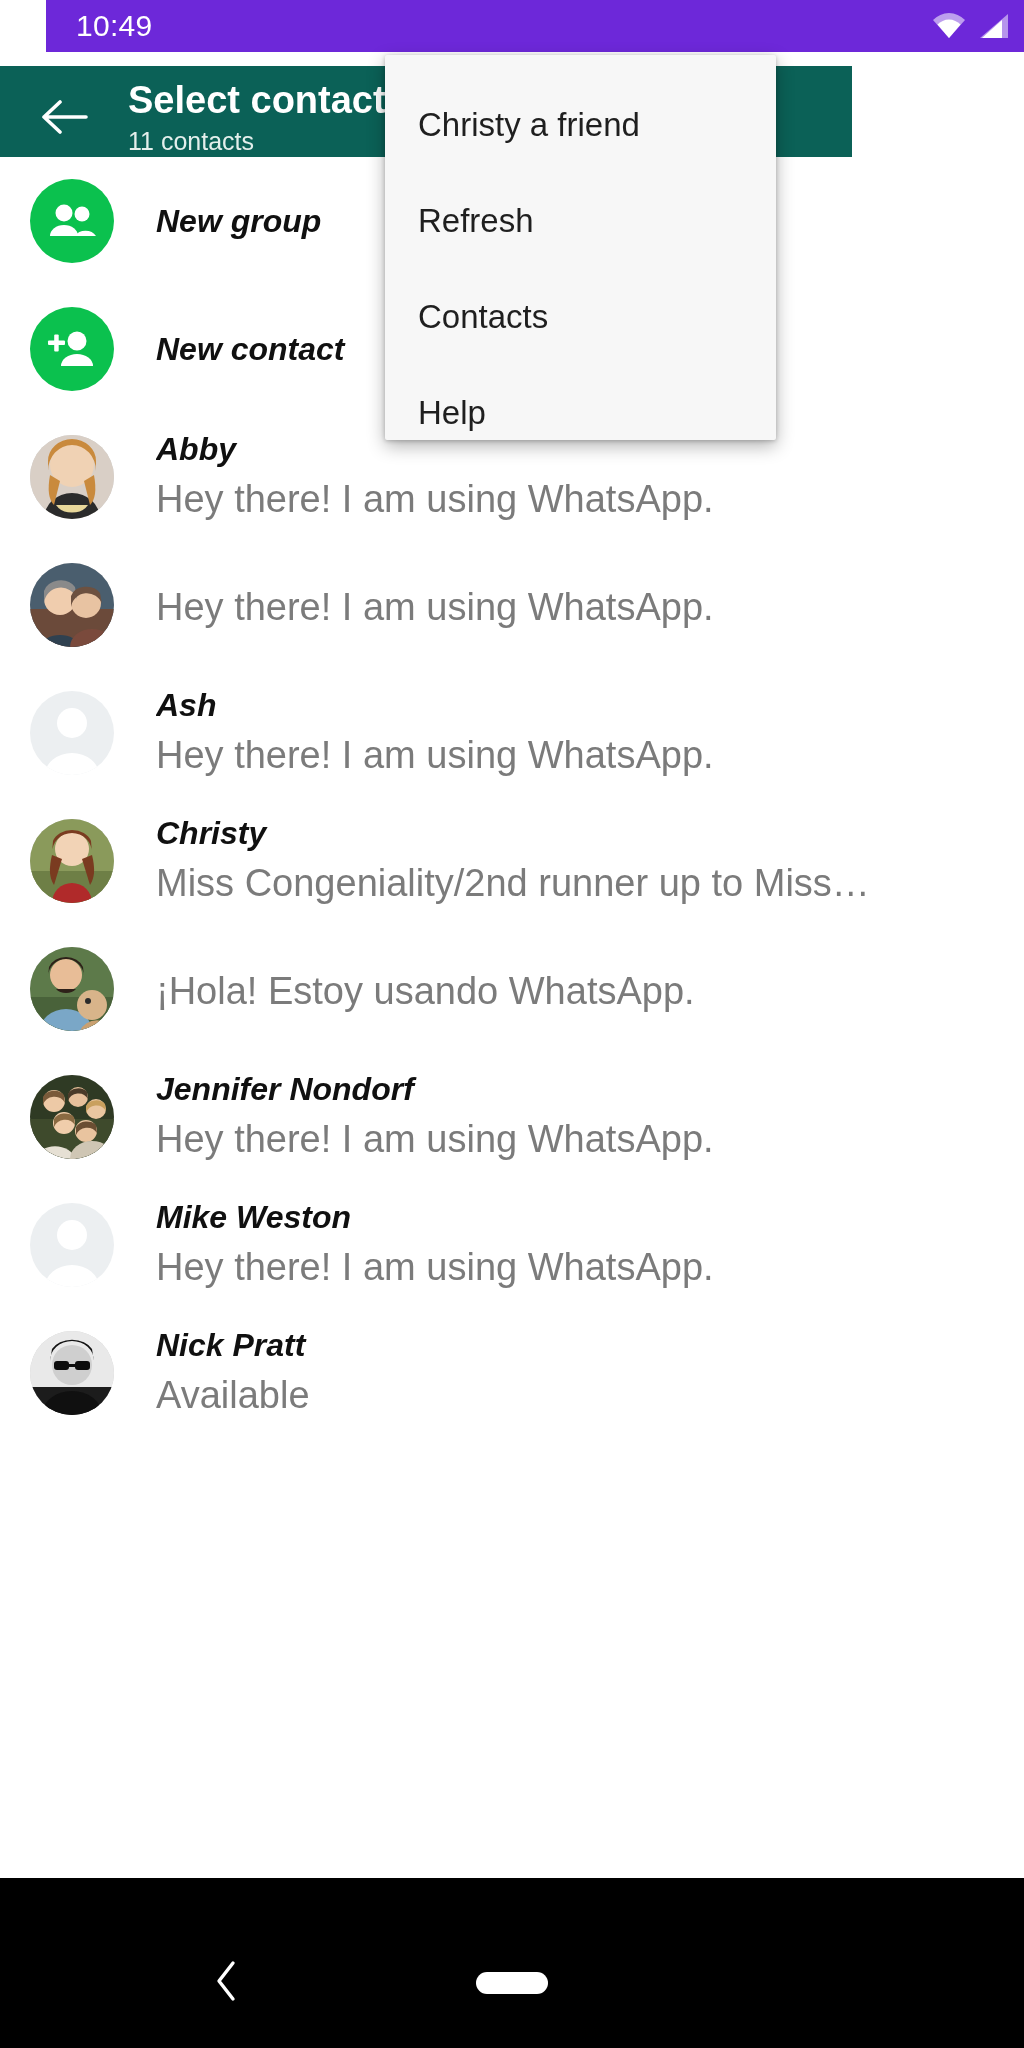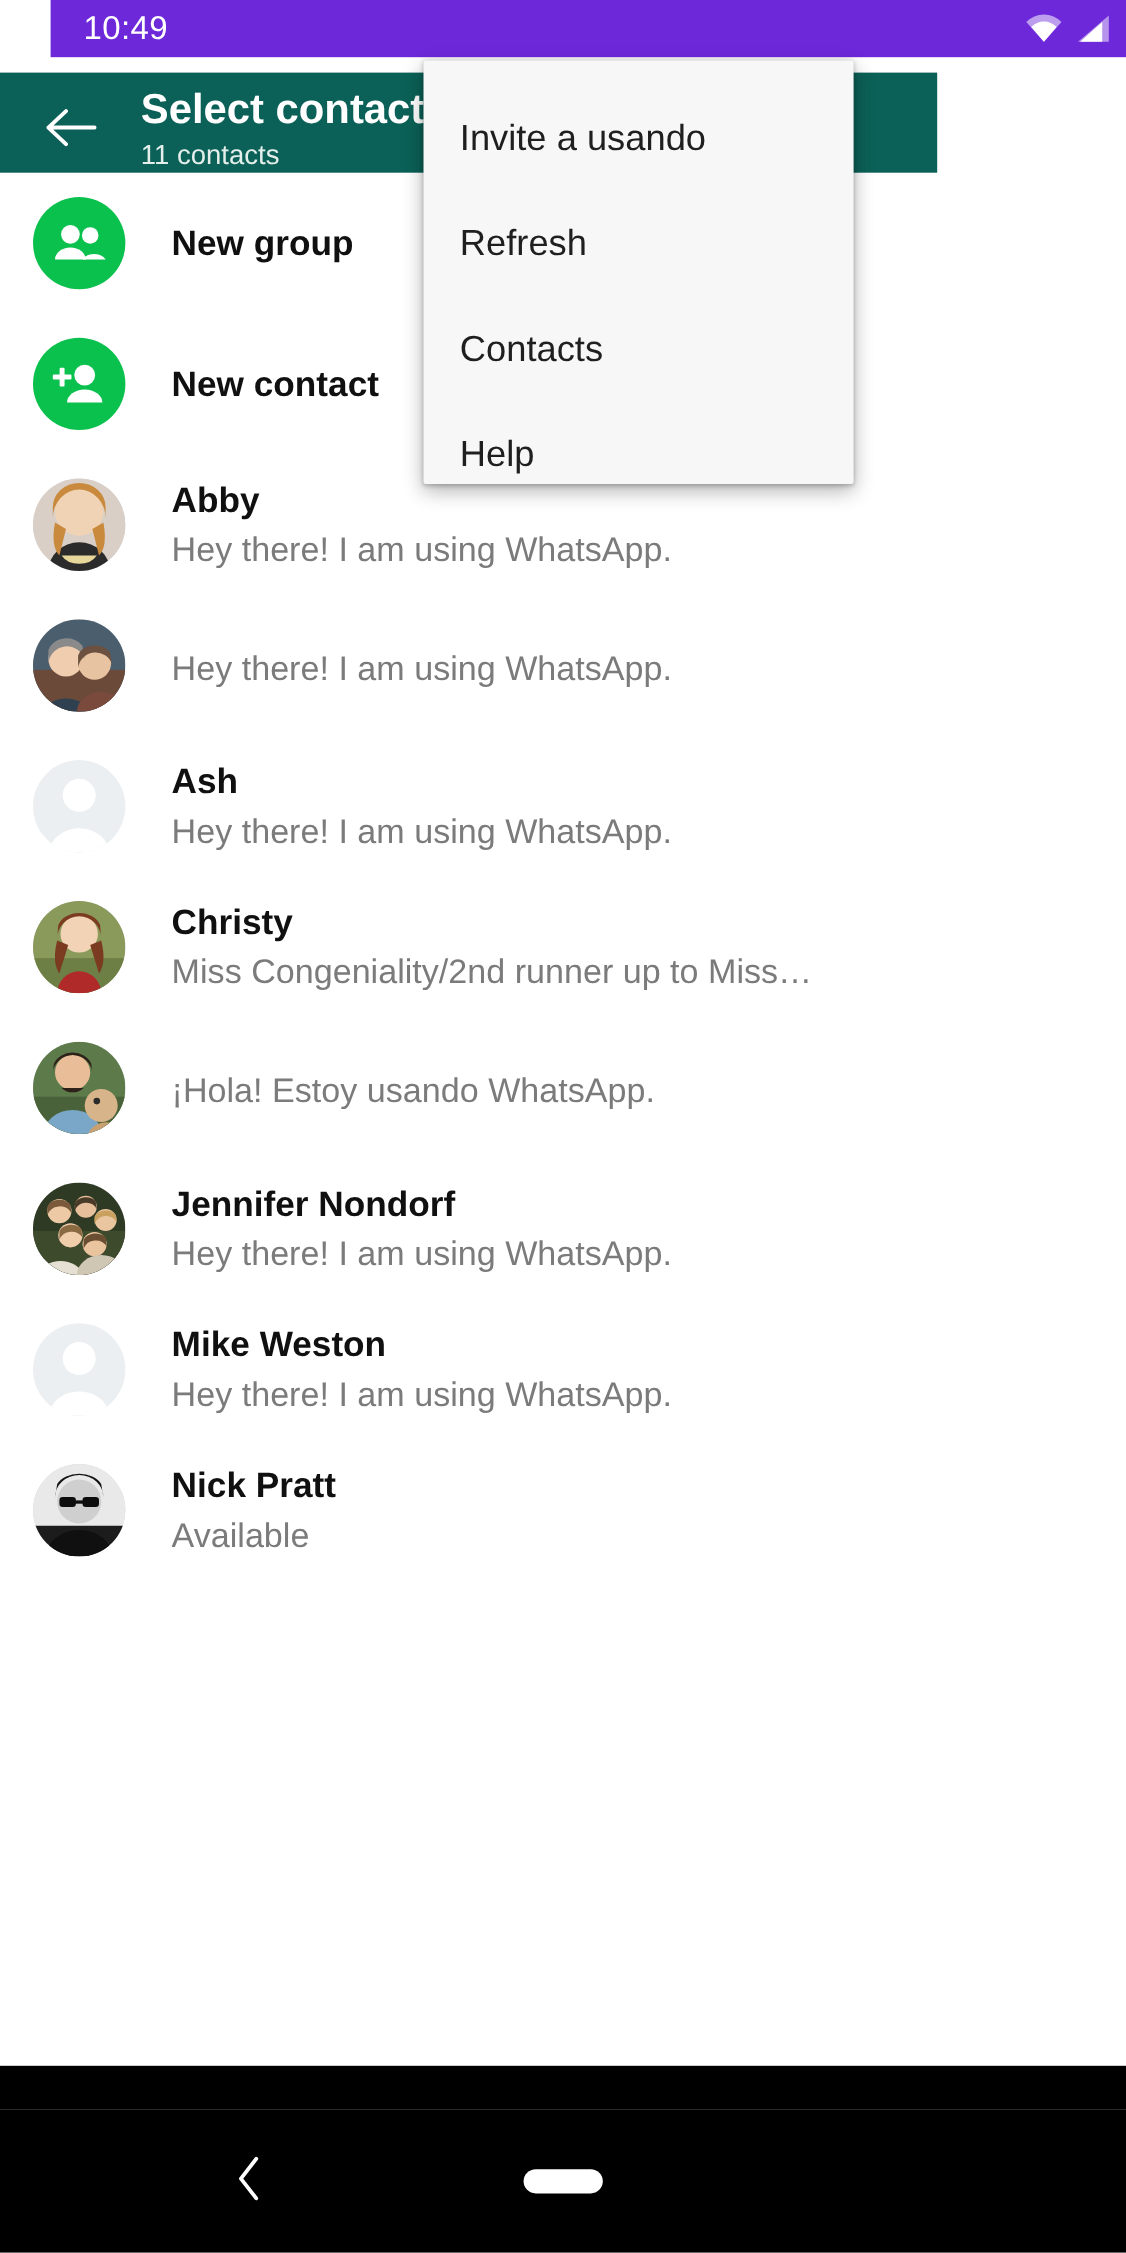--- a/index.html
+++ b/index.html
@@ -318,7 +318,7 @@
 
   <div class="menu">
     <div class="menu-item">
-      <span>Invite a usando</span>
+      <span>Christy a friend</span>
     </div>
     <div class="menu-item">
       <span>Refresh</span>

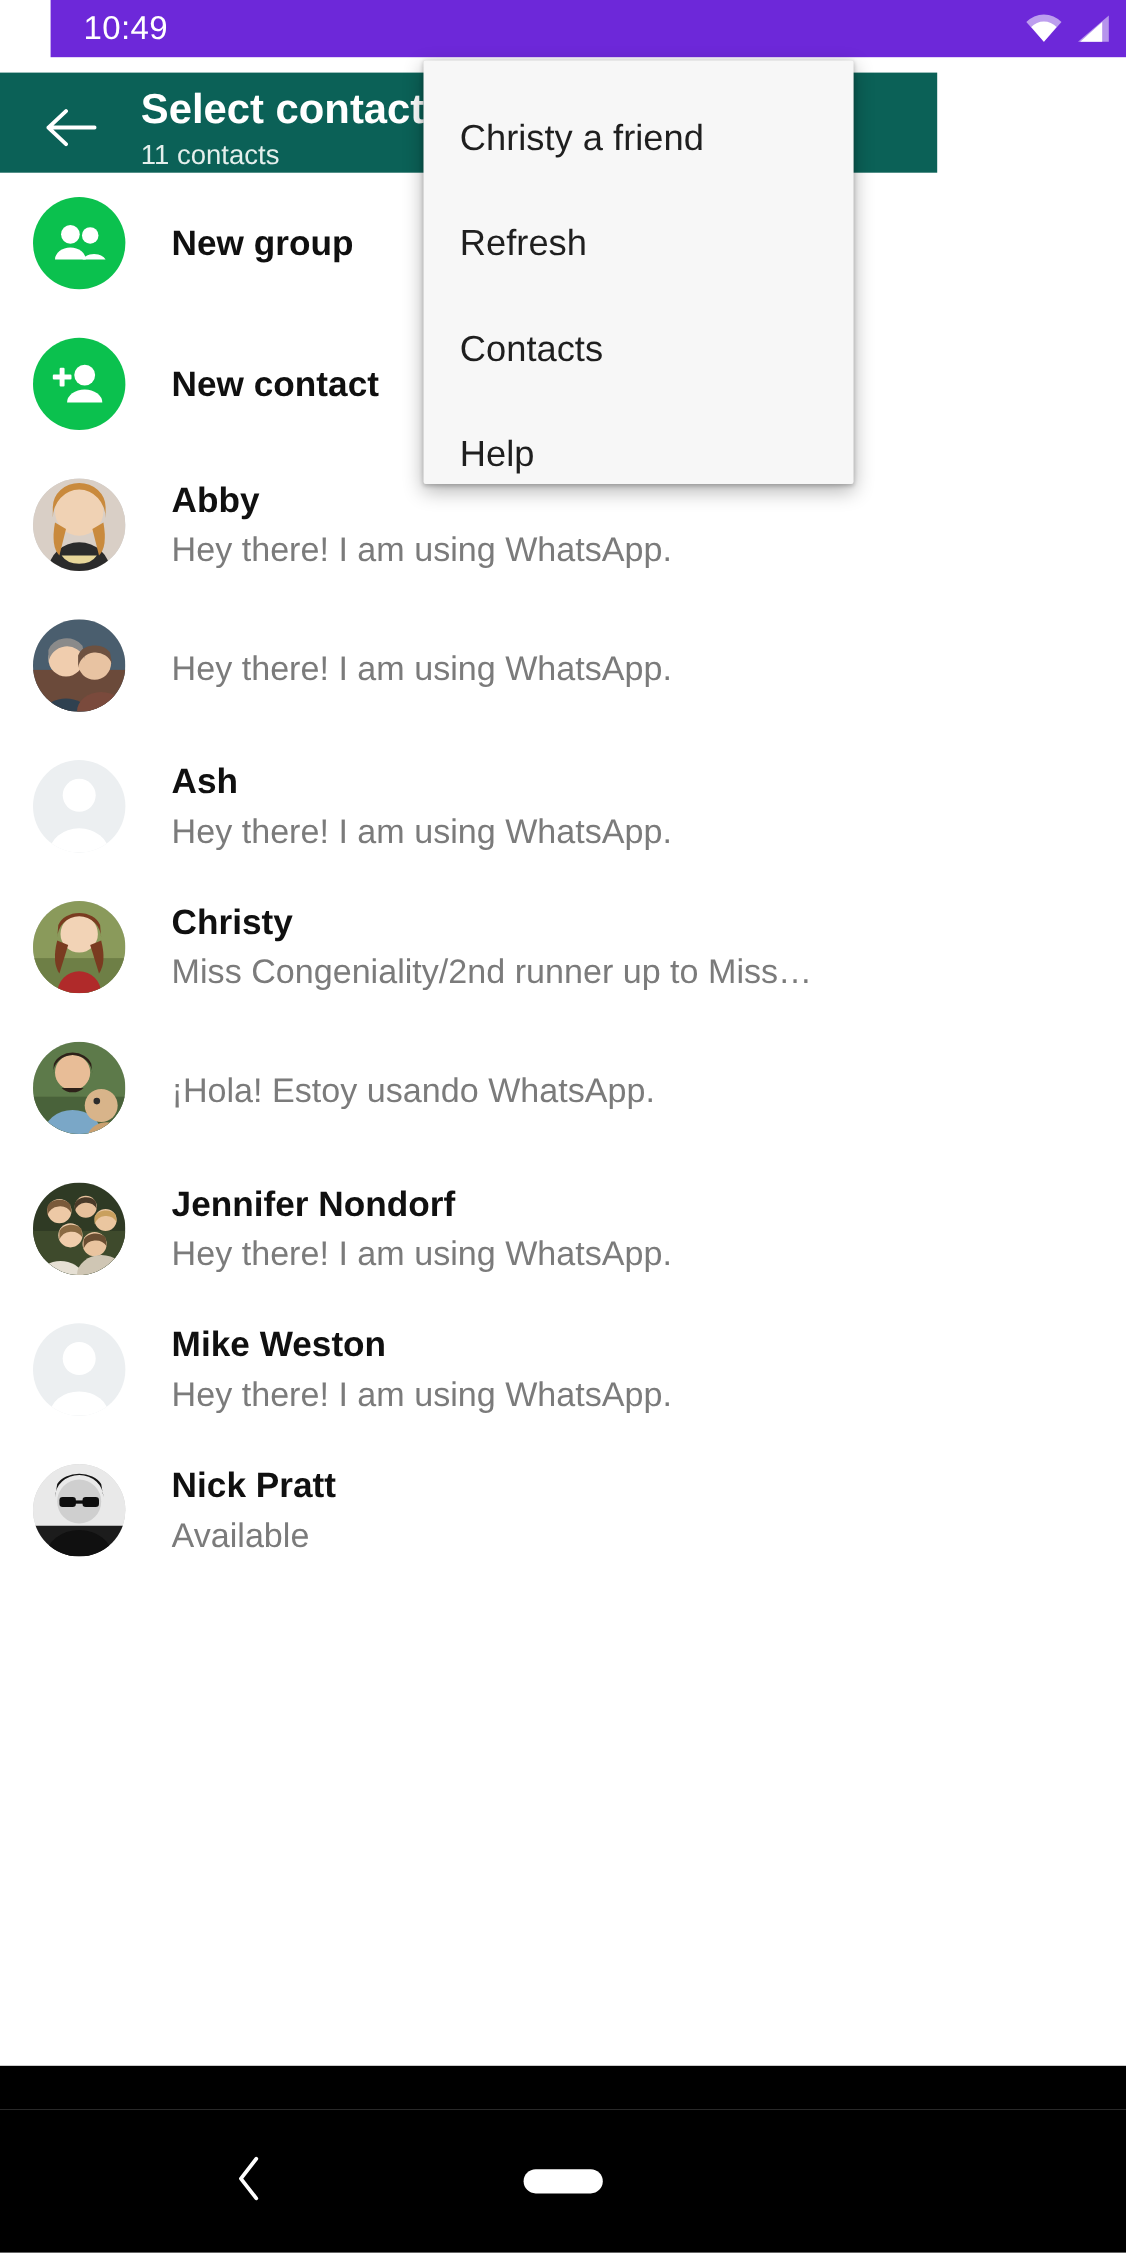--- a/index.html
+++ b/index.html
@@ -60,7 +60,7 @@
   .row-text { margin-left:42px; display:flex; flex-direction:column; justify-content:center; min-width:0; flex:1; }
   .row-title {
     font-size:32px; font-weight:bold; color:#101010; line-height:1.25;
-    white-space:nowrap; overflow:hidden;
+    white-space:nowrap; overflow:hidden;font-style:italic;
   }
   .row-sub {
     font-size:31px; color:#7b7b7b; line-height:1.3; margin-top:6px;

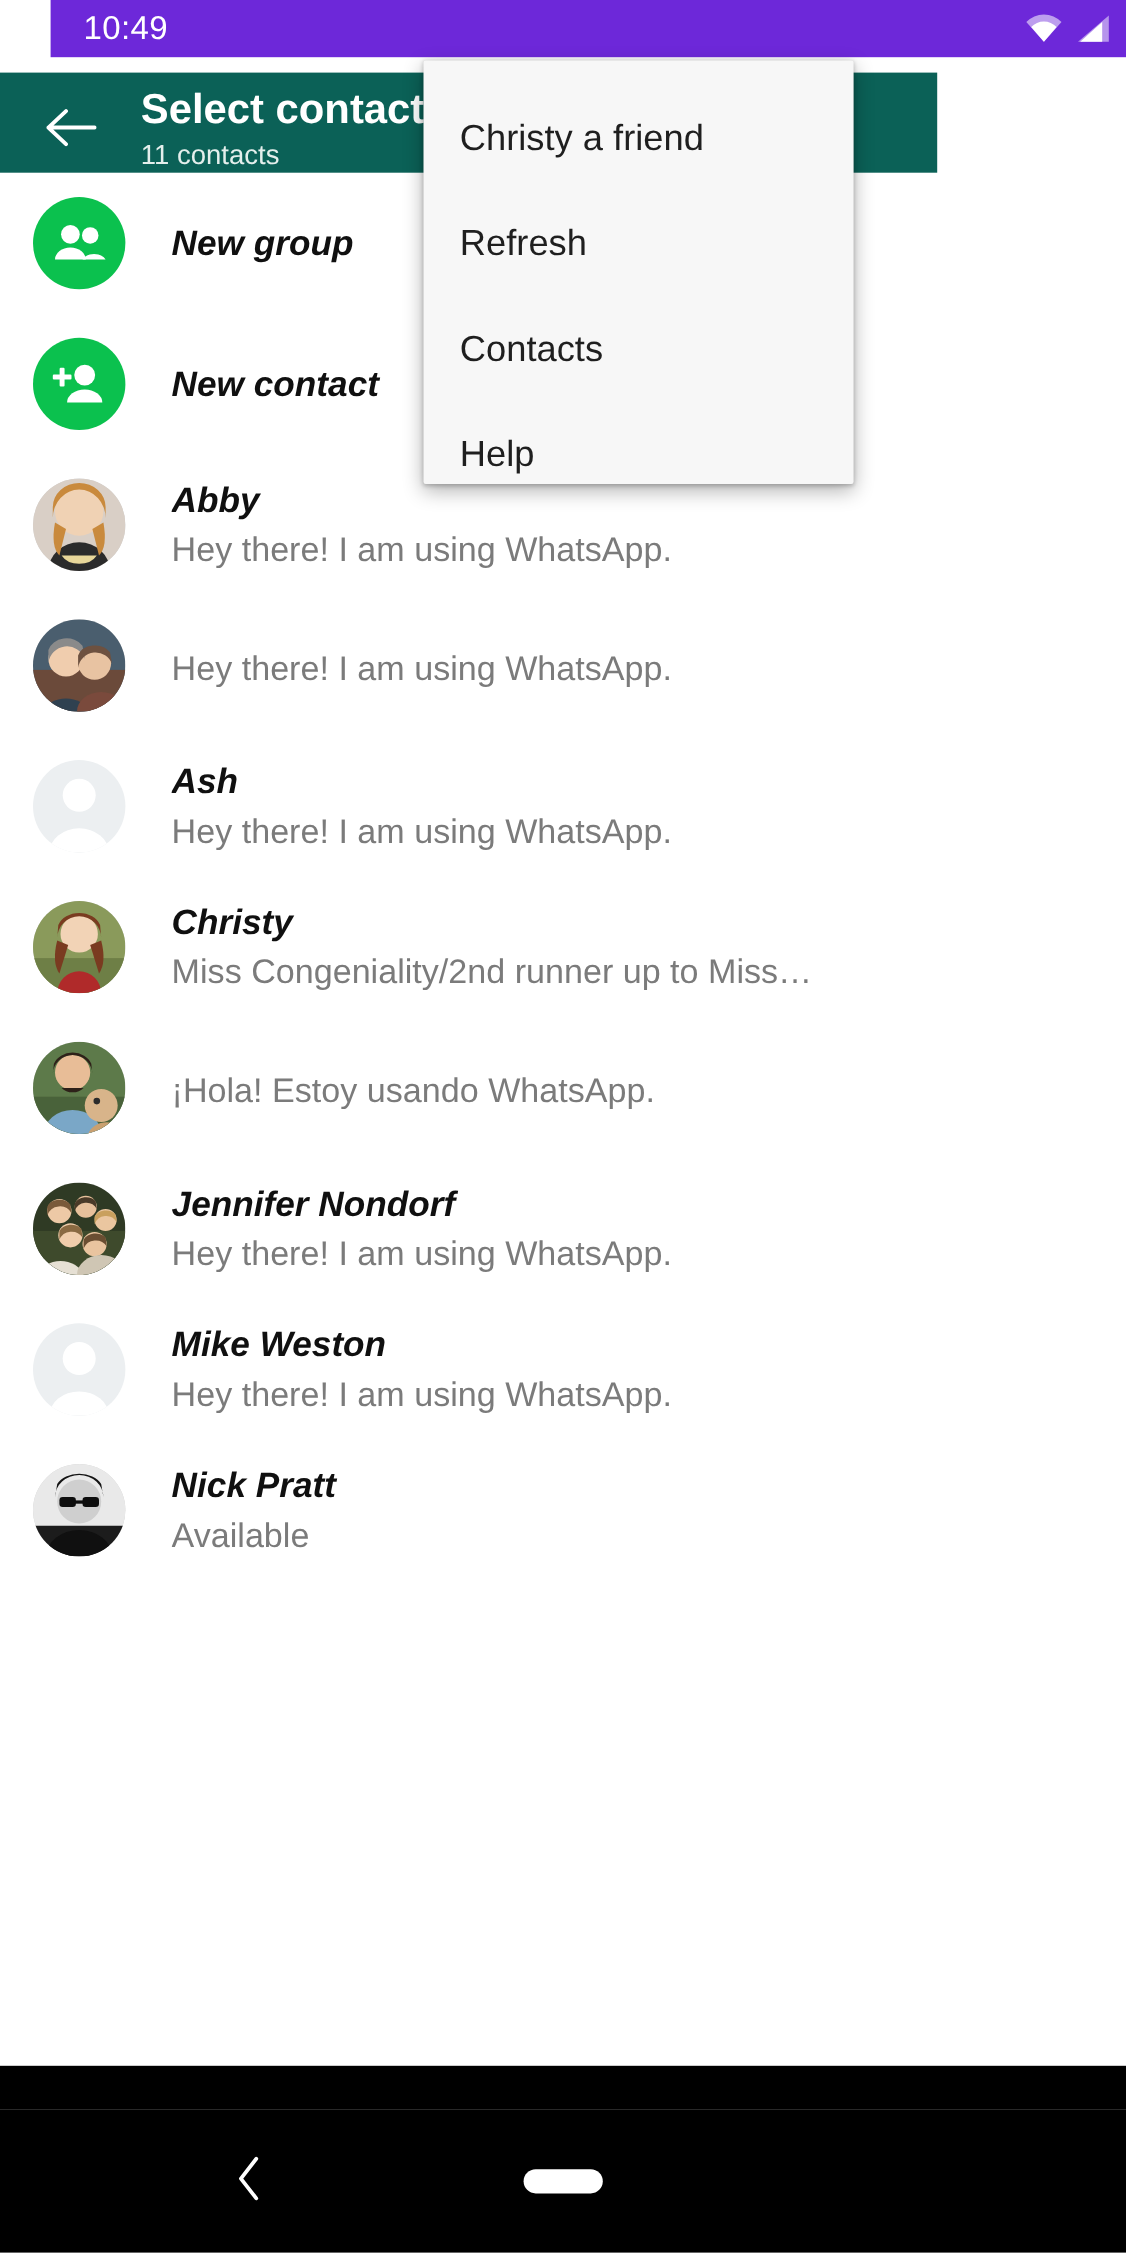--- a/index.html
+++ b/index.html
@@ -63,7 +63,7 @@
     white-space:nowrap; overflow:hidden;font-style:italic;
   }
   .row-sub {
-    font-size:31px; color:#7b7b7b; line-height:1.3; margin-top:6px;
+    font-size:38px; color:#7b7b7b; line-height:1.3; margin-top:6px;
     white-space:nowrap; overflow:hidden; text-overflow:ellipsis;
     max-width:720px;
   }

